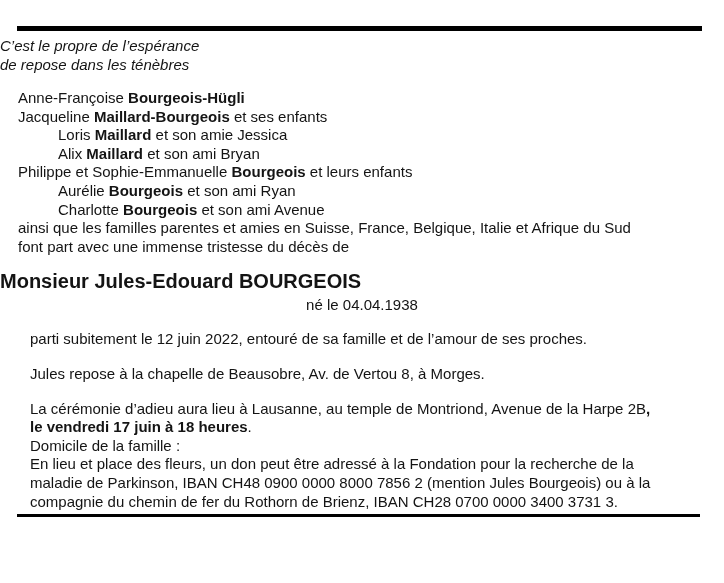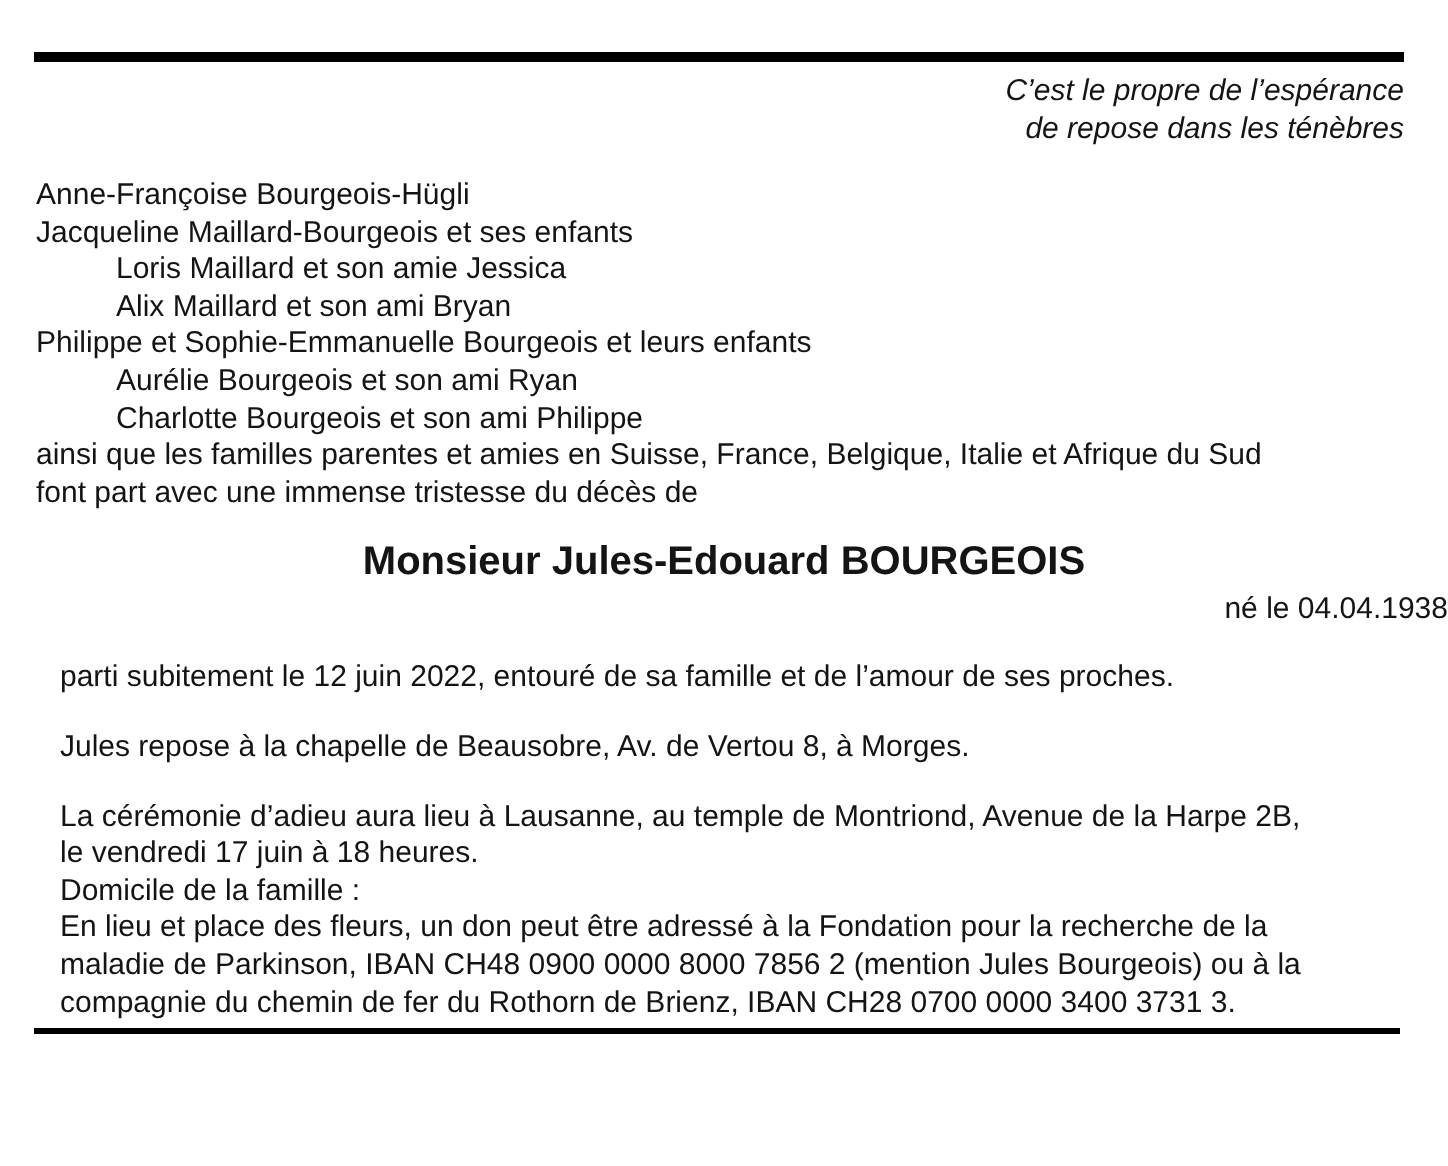--- a/index.html
+++ b/index.html
@@ -28,7 +28,6 @@
   }
   .epigraph {
     margin: 5px 22px 0 0;
-    text-align: right;
     font-style: italic;
     line-height: 19px;
   }

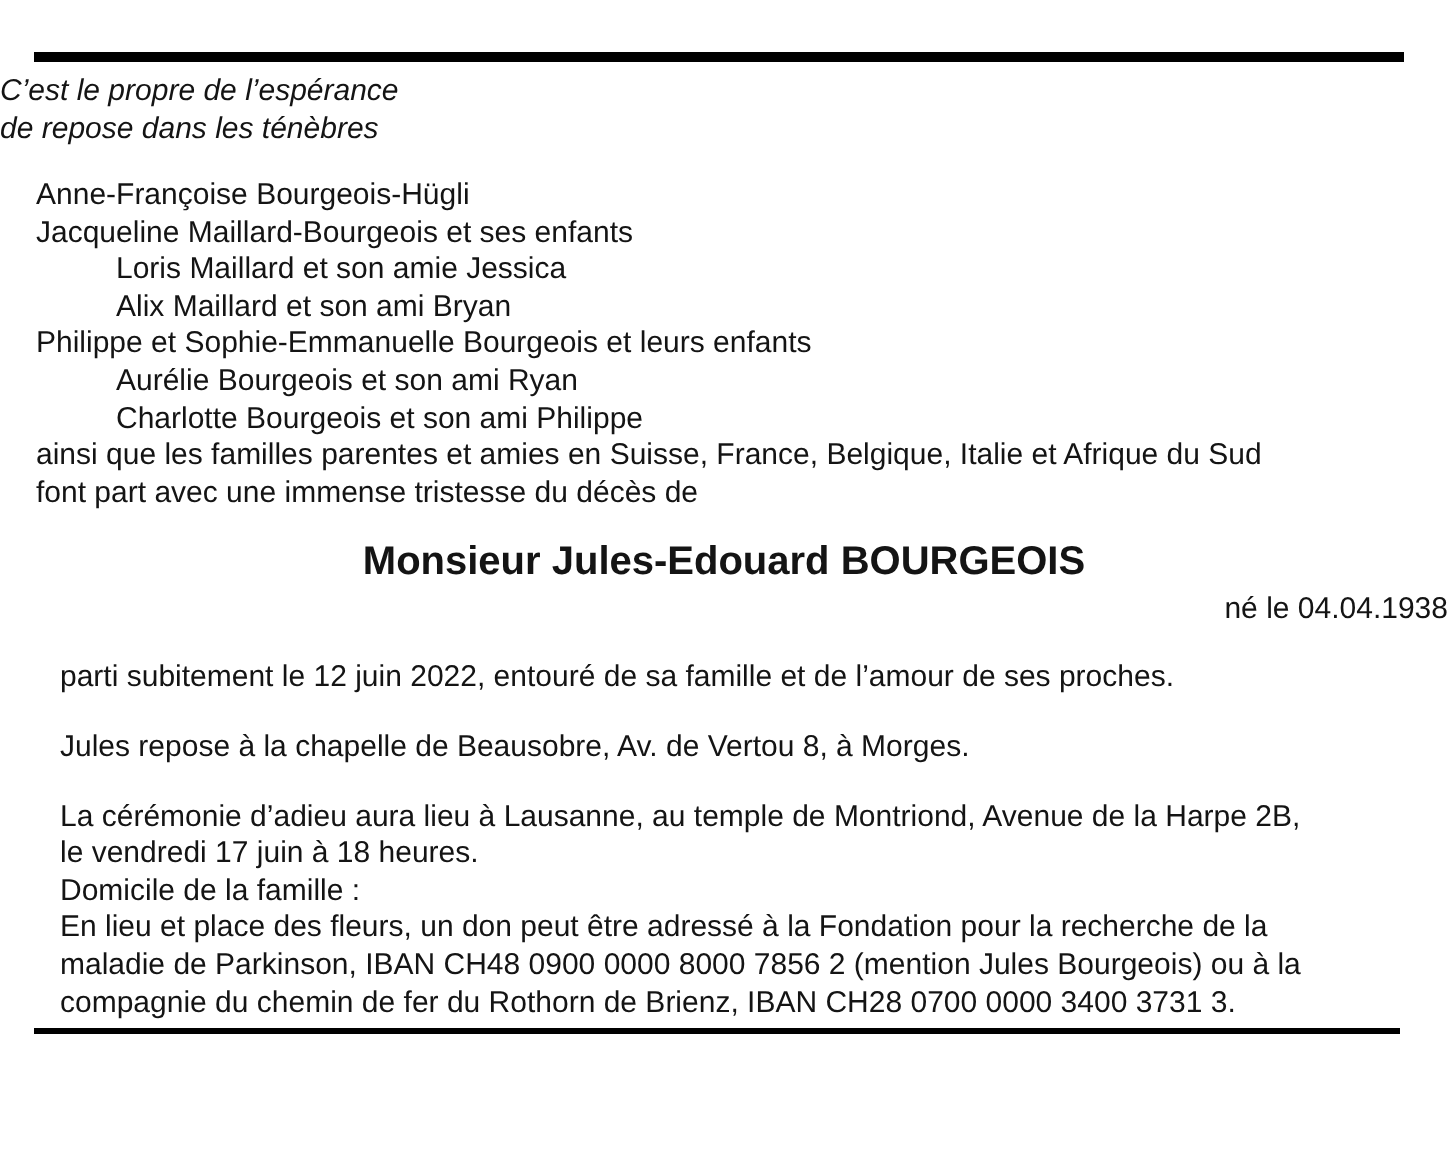--- a/index.html
+++ b/index.html
@@ -37,7 +37,7 @@
   }
   .line { white-space: nowrap; }
   .line.indent { padding-left: 40px; }
-  .b { font-weight: normal; }
+  .b { font-weight: bold; }
   .title {
     margin-top: 13px;
     text-align: center;

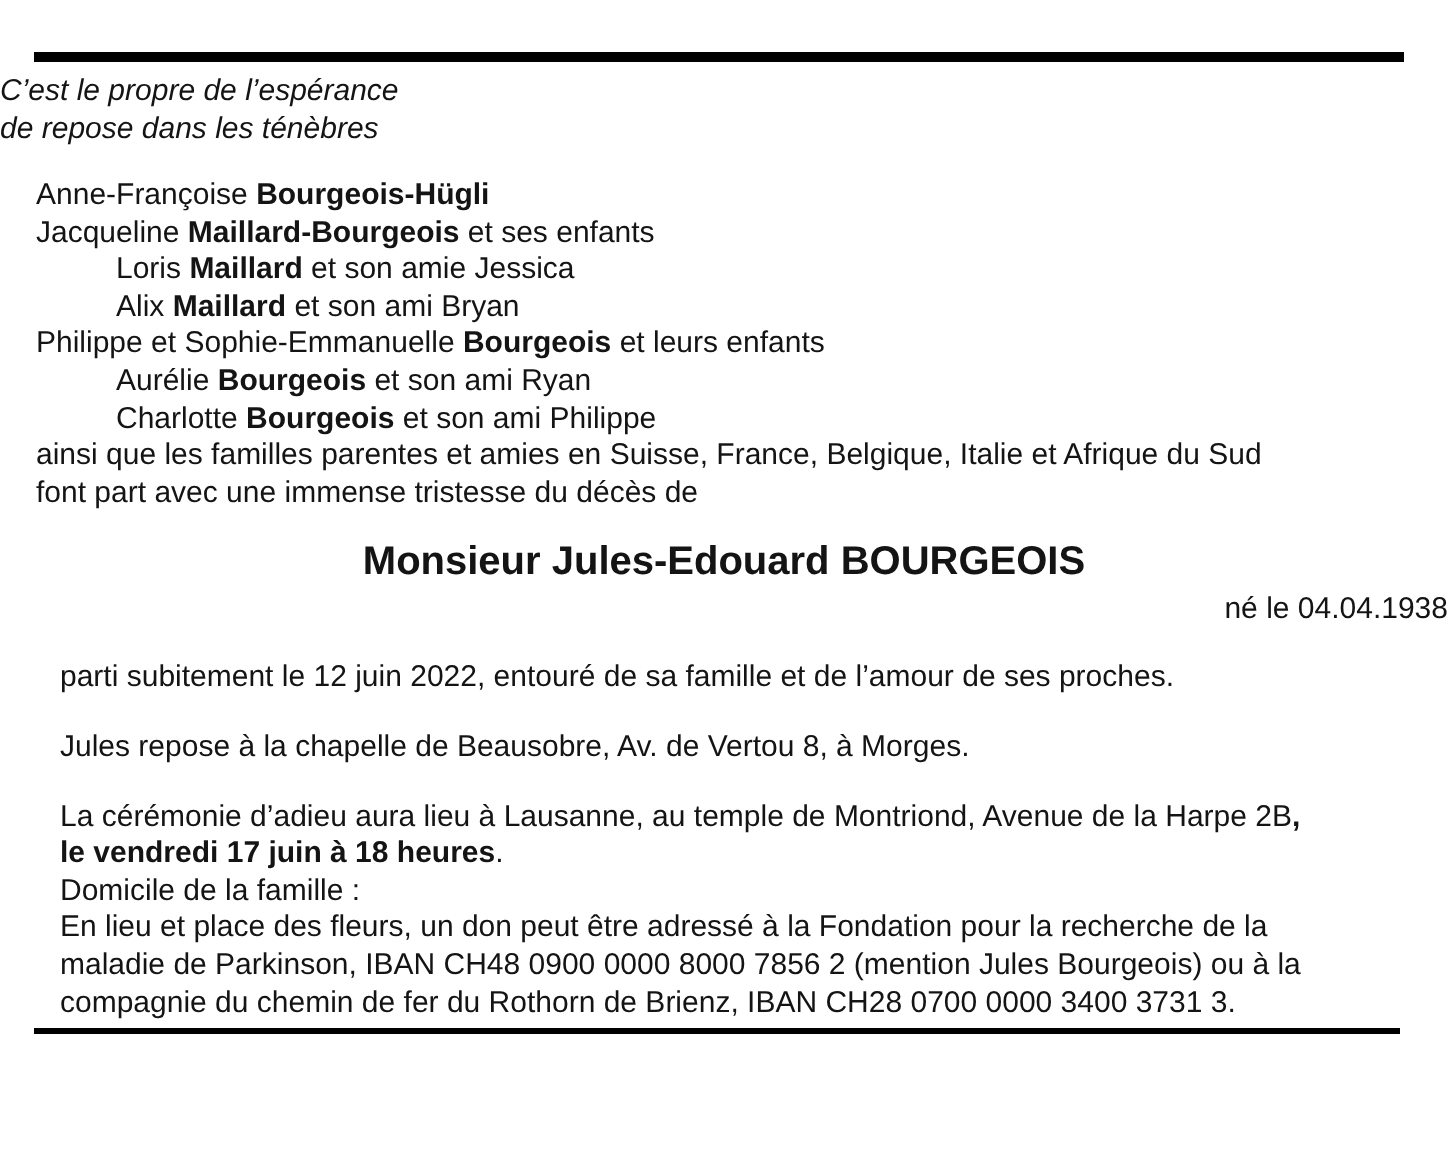--- a/index.html
+++ b/index.html
@@ -74,7 +74,7 @@
       <div class="line indent"><span>Alix </span><span class="b">Maillard</span><span> et son ami Bryan</span></div>
       <div class="line"><span>Philippe et Sophie-Emmanuelle </span><span class="b">Bourgeois</span><span> et leurs enfants</span></div>
       <div class="line indent"><span>Aurélie </span><span class="b">Bourgeois</span><span> et son ami Ryan</span></div>
-      <div class="line indent"><span>Charlotte </span><span class="b">Bourgeois</span><span> et son ami Philippe</span></div>
+      <div class="line indent"><span>Charlotte </span><span class="b">Bourgeois</span><span> et son ami Avenue</span></div>
       <div class="line"><span>ainsi que les familles parentes et amies en Suisse, France, Belgique, Italie et Afrique du Sud</span></div>
       <div class="line"><span>font part avec une immense tristesse du décès de</span></div>
     </div>

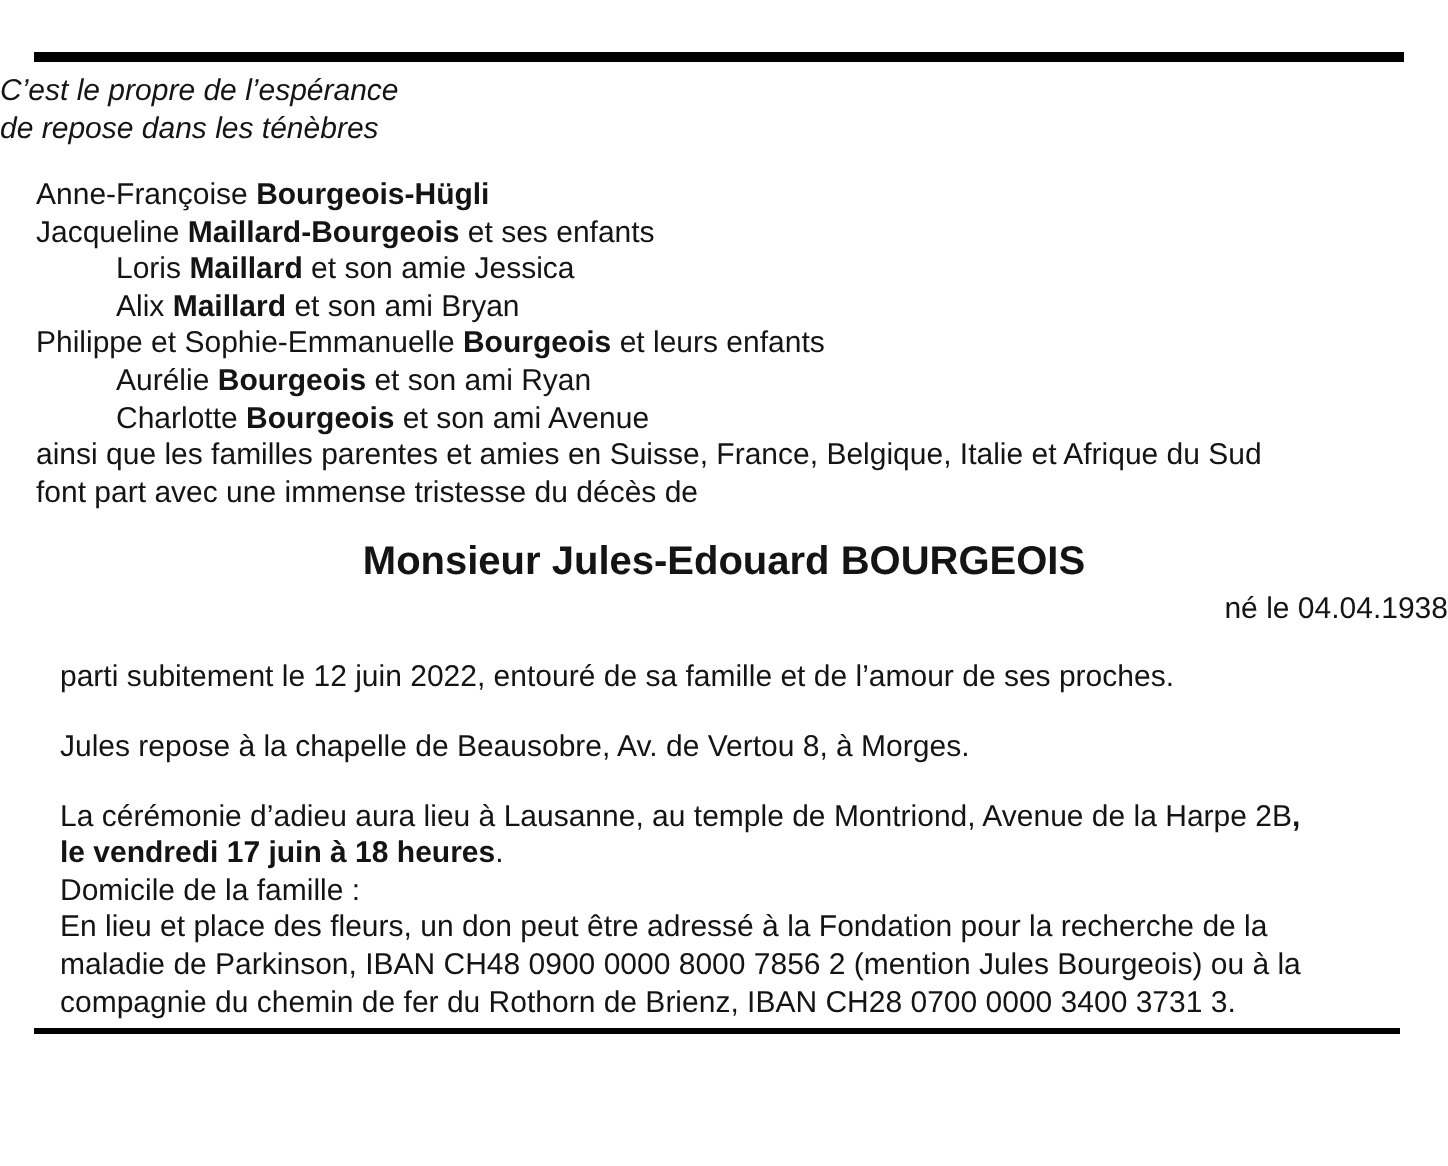--- a/index.html
+++ b/index.html
@@ -40,7 +40,6 @@
   .b { font-weight: bold; }
   .title {
     margin-top: 13px;
-    text-align: center;
     font-weight: bold;
     font-size: 20px;
     line-height: 24px;

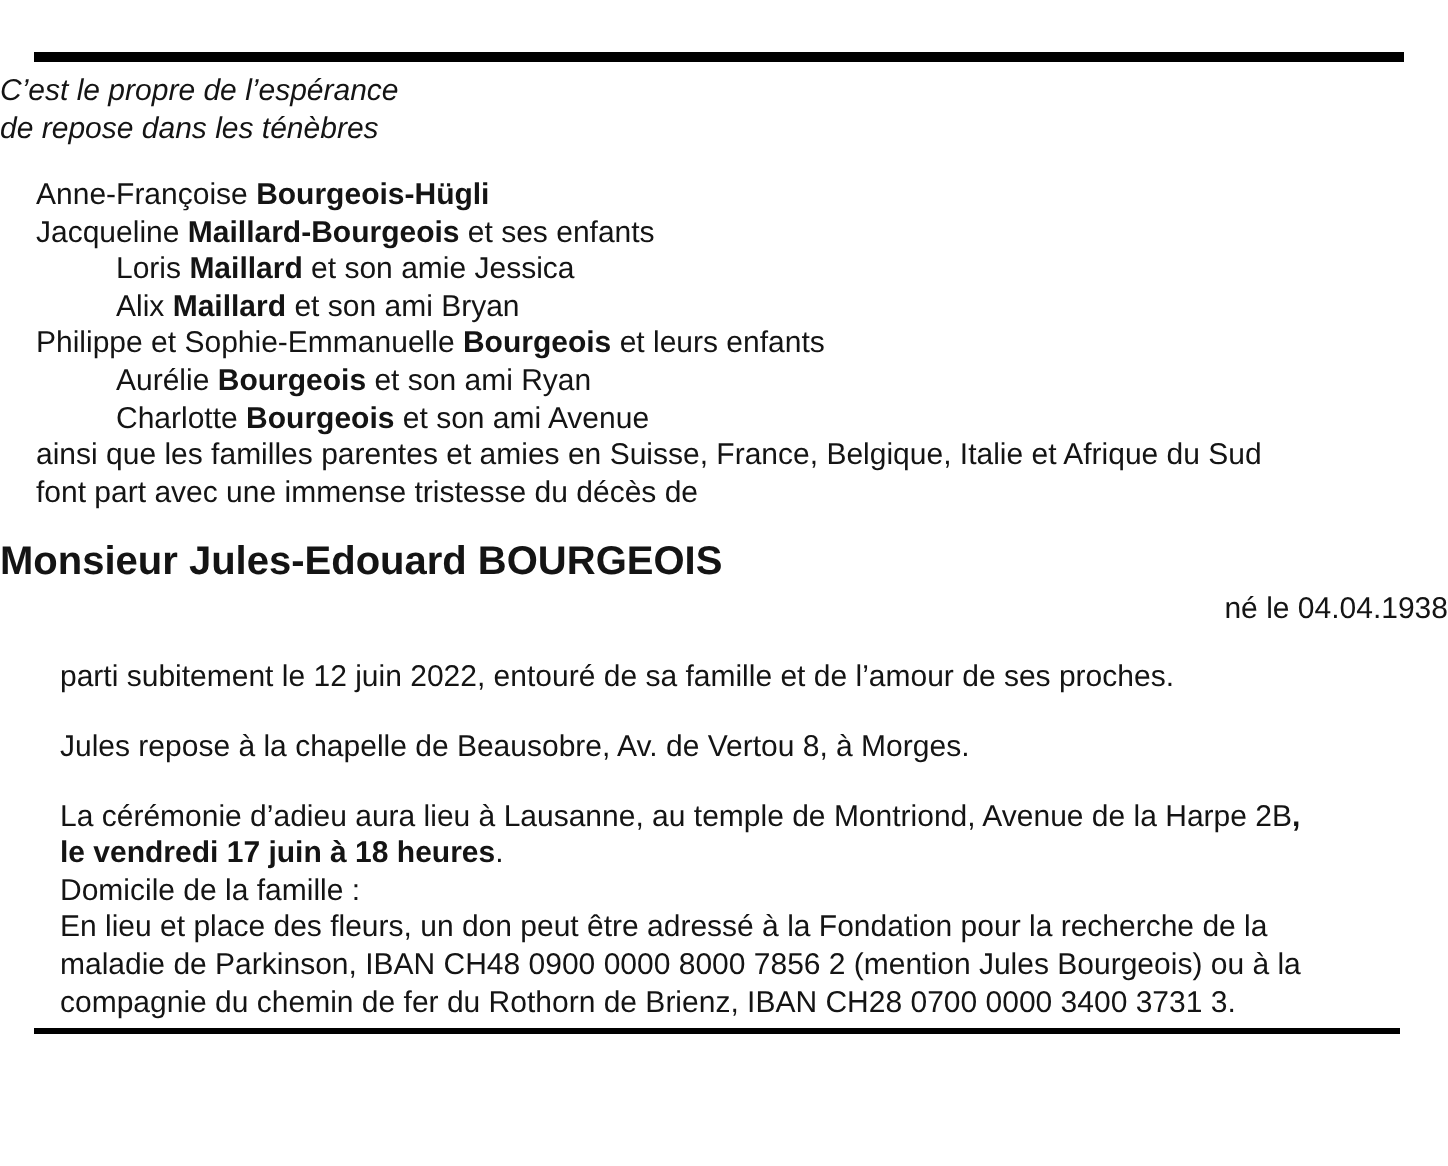--- a/index.html
+++ b/index.html
@@ -46,7 +46,7 @@
   }
   .subtitle {
     margin-top: 3px;
-    text-align: right;
+    text-align: center;
     line-height: 18px;
   }
   .para {

